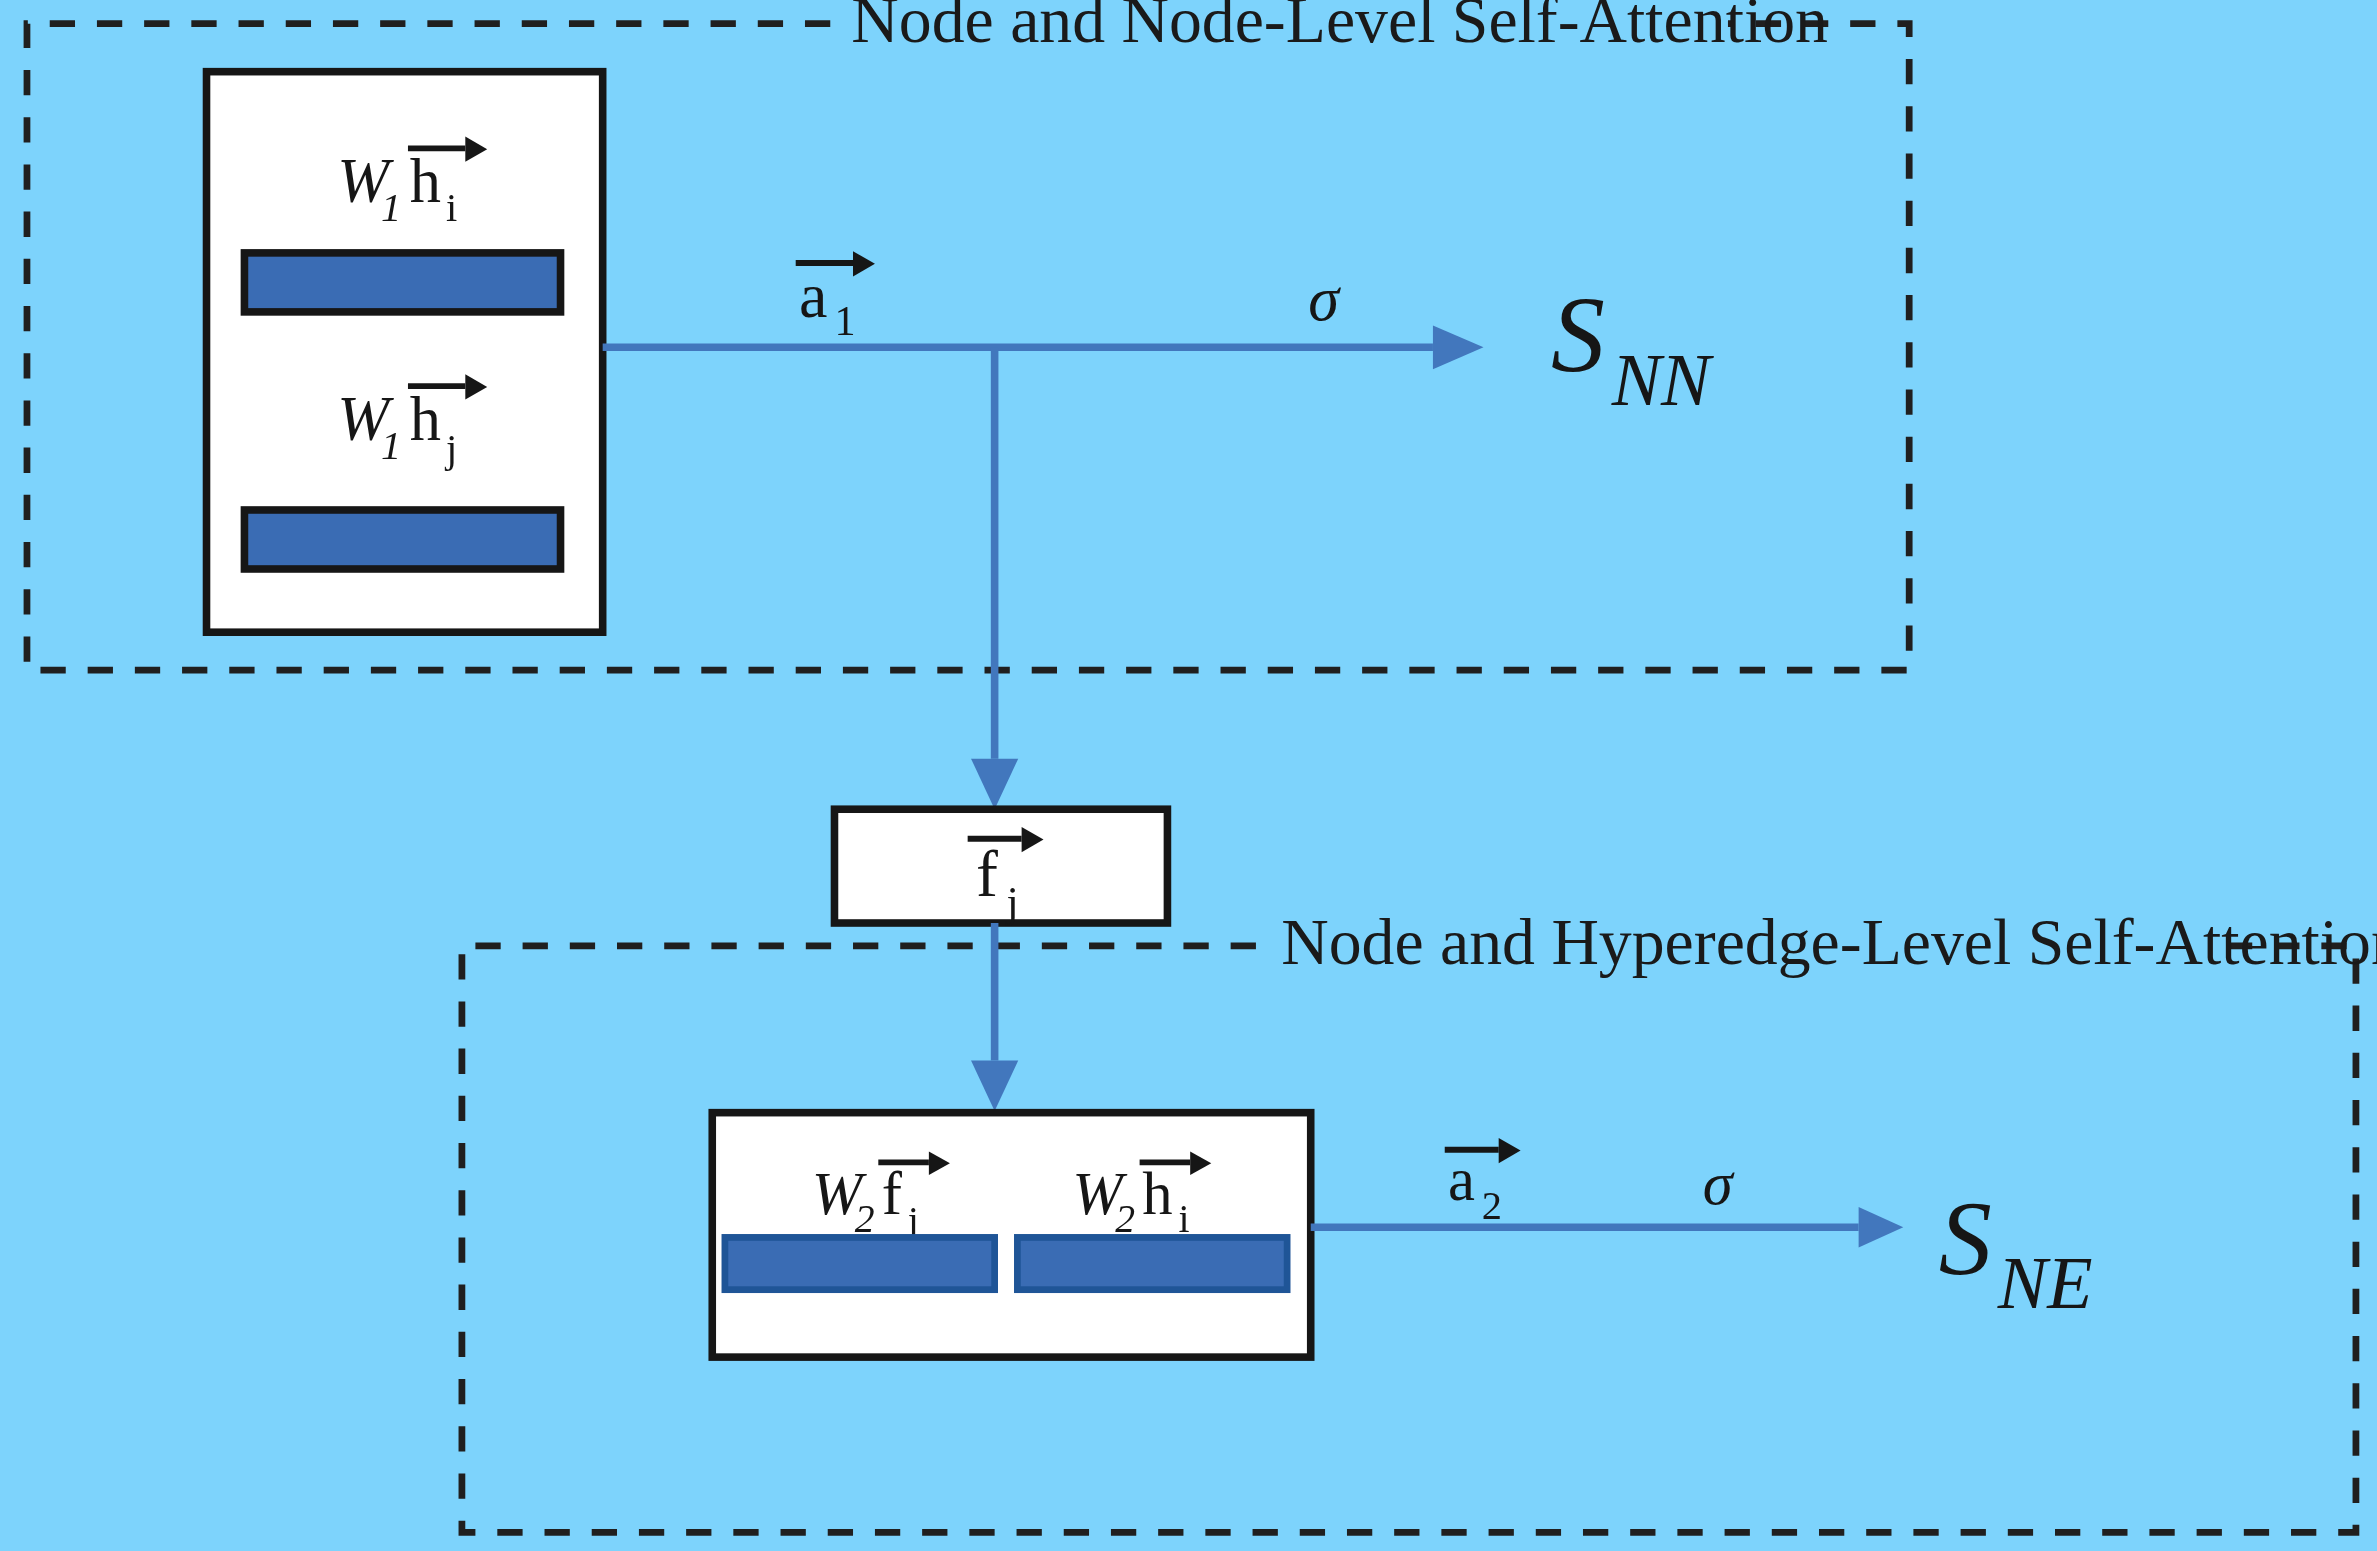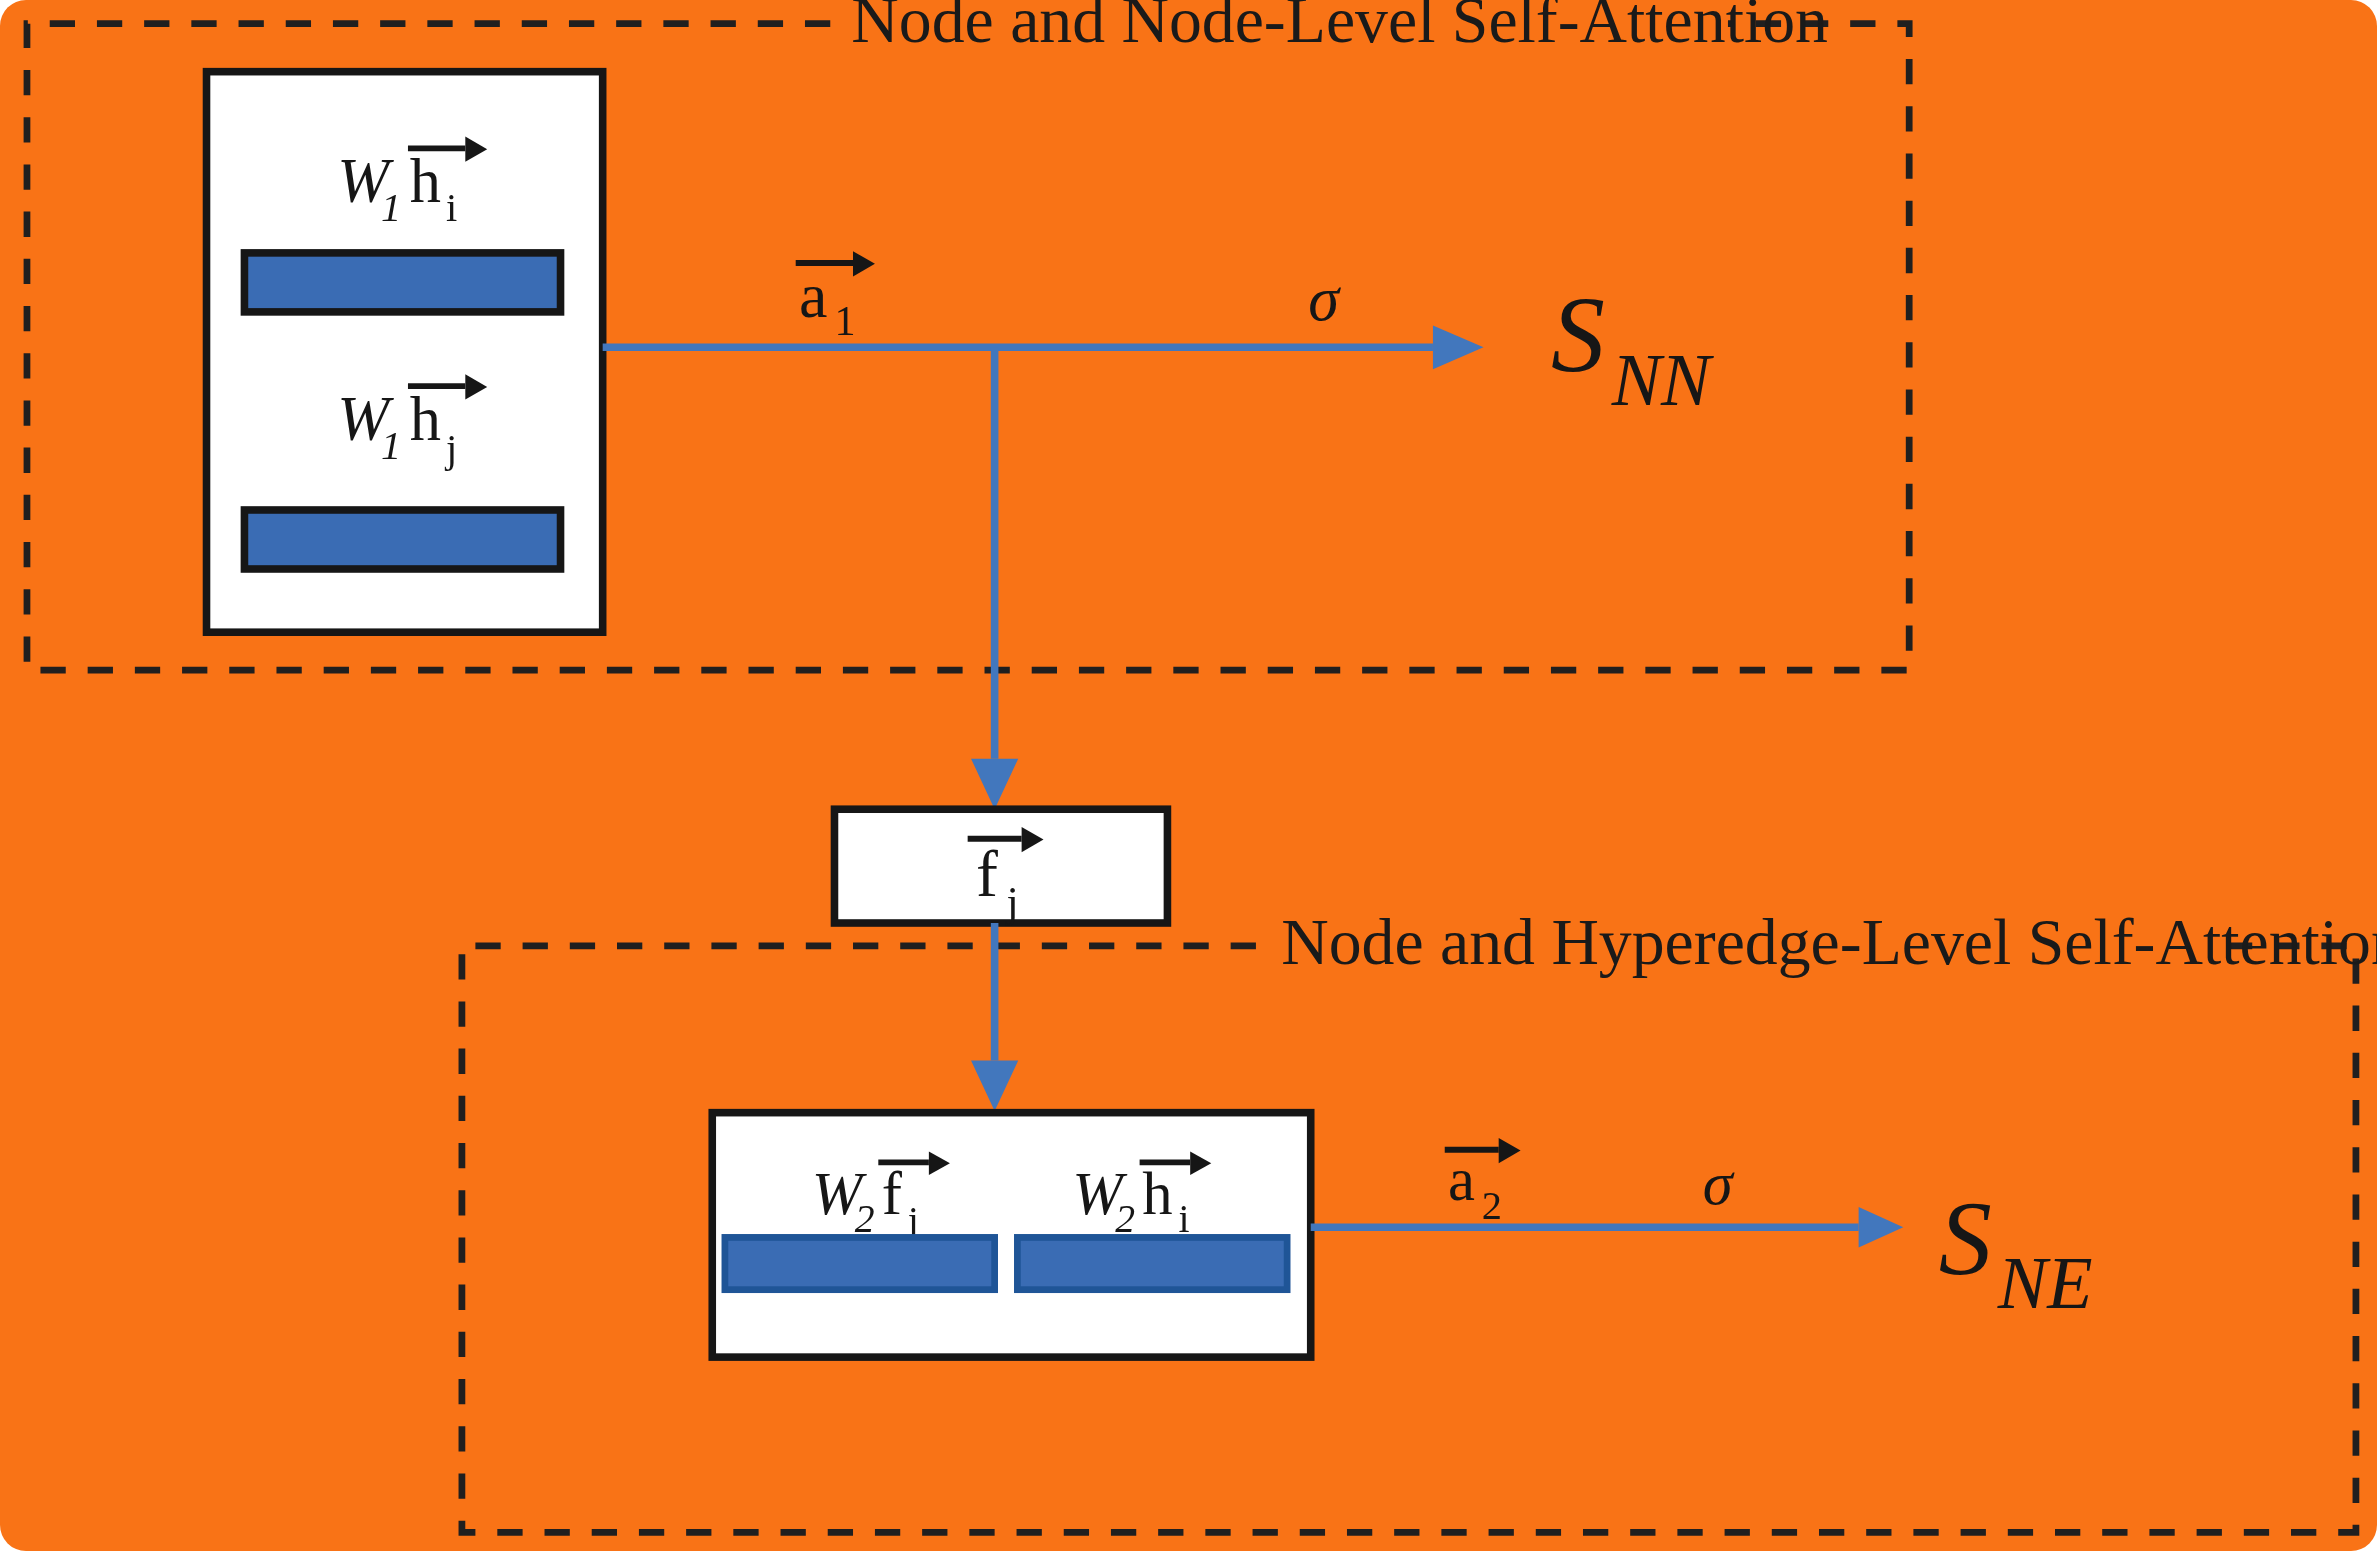--- a/index.html
+++ b/index.html
@@ -14,9 +14,8 @@
     position: relative;
     width: 2377px;
     height: 1551px;
-    background: #f97316;
+    background: #7dd3fc;
     overflow: hidden;
-    border-radius: 26px;
   }
   #diagram-svg {
     position: absolute;

